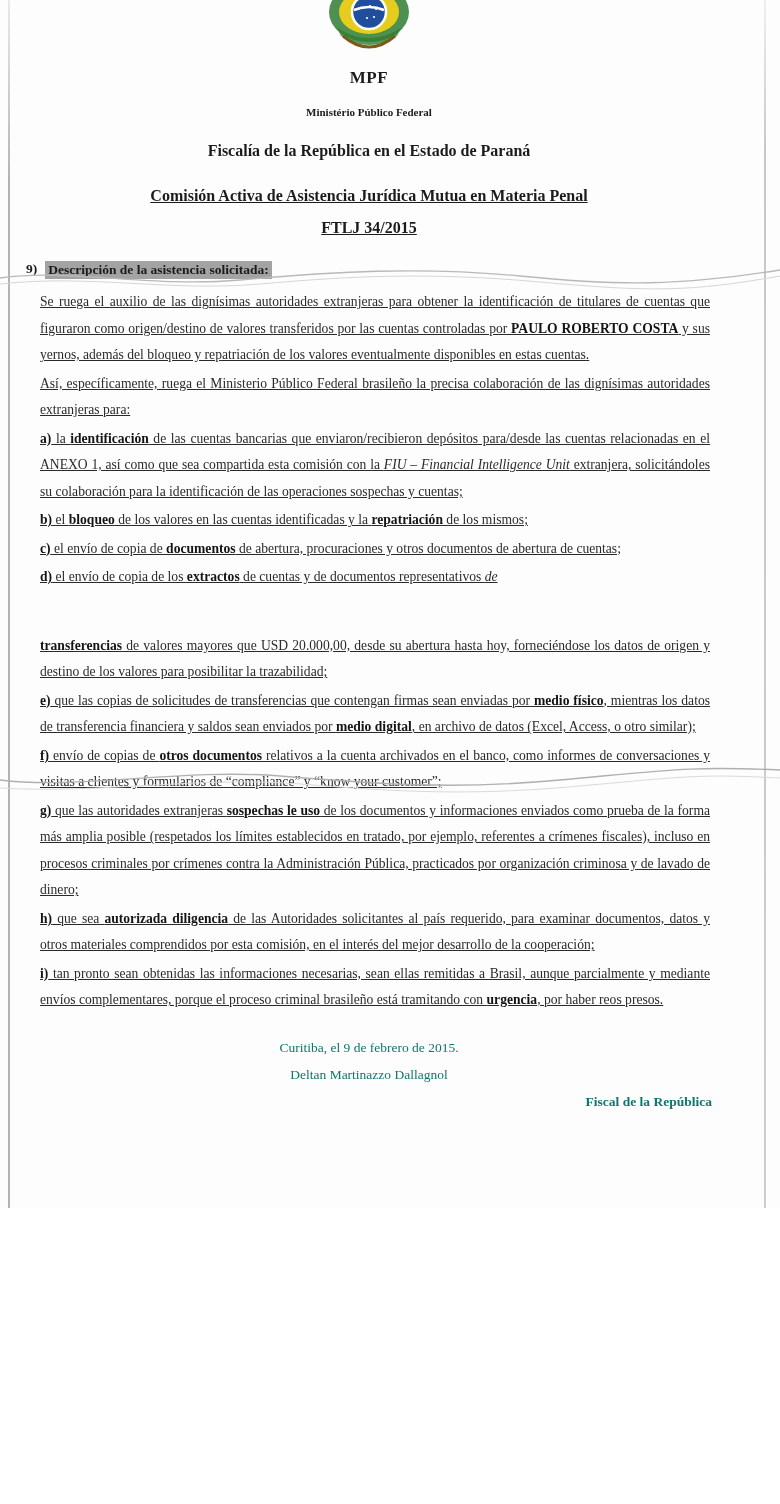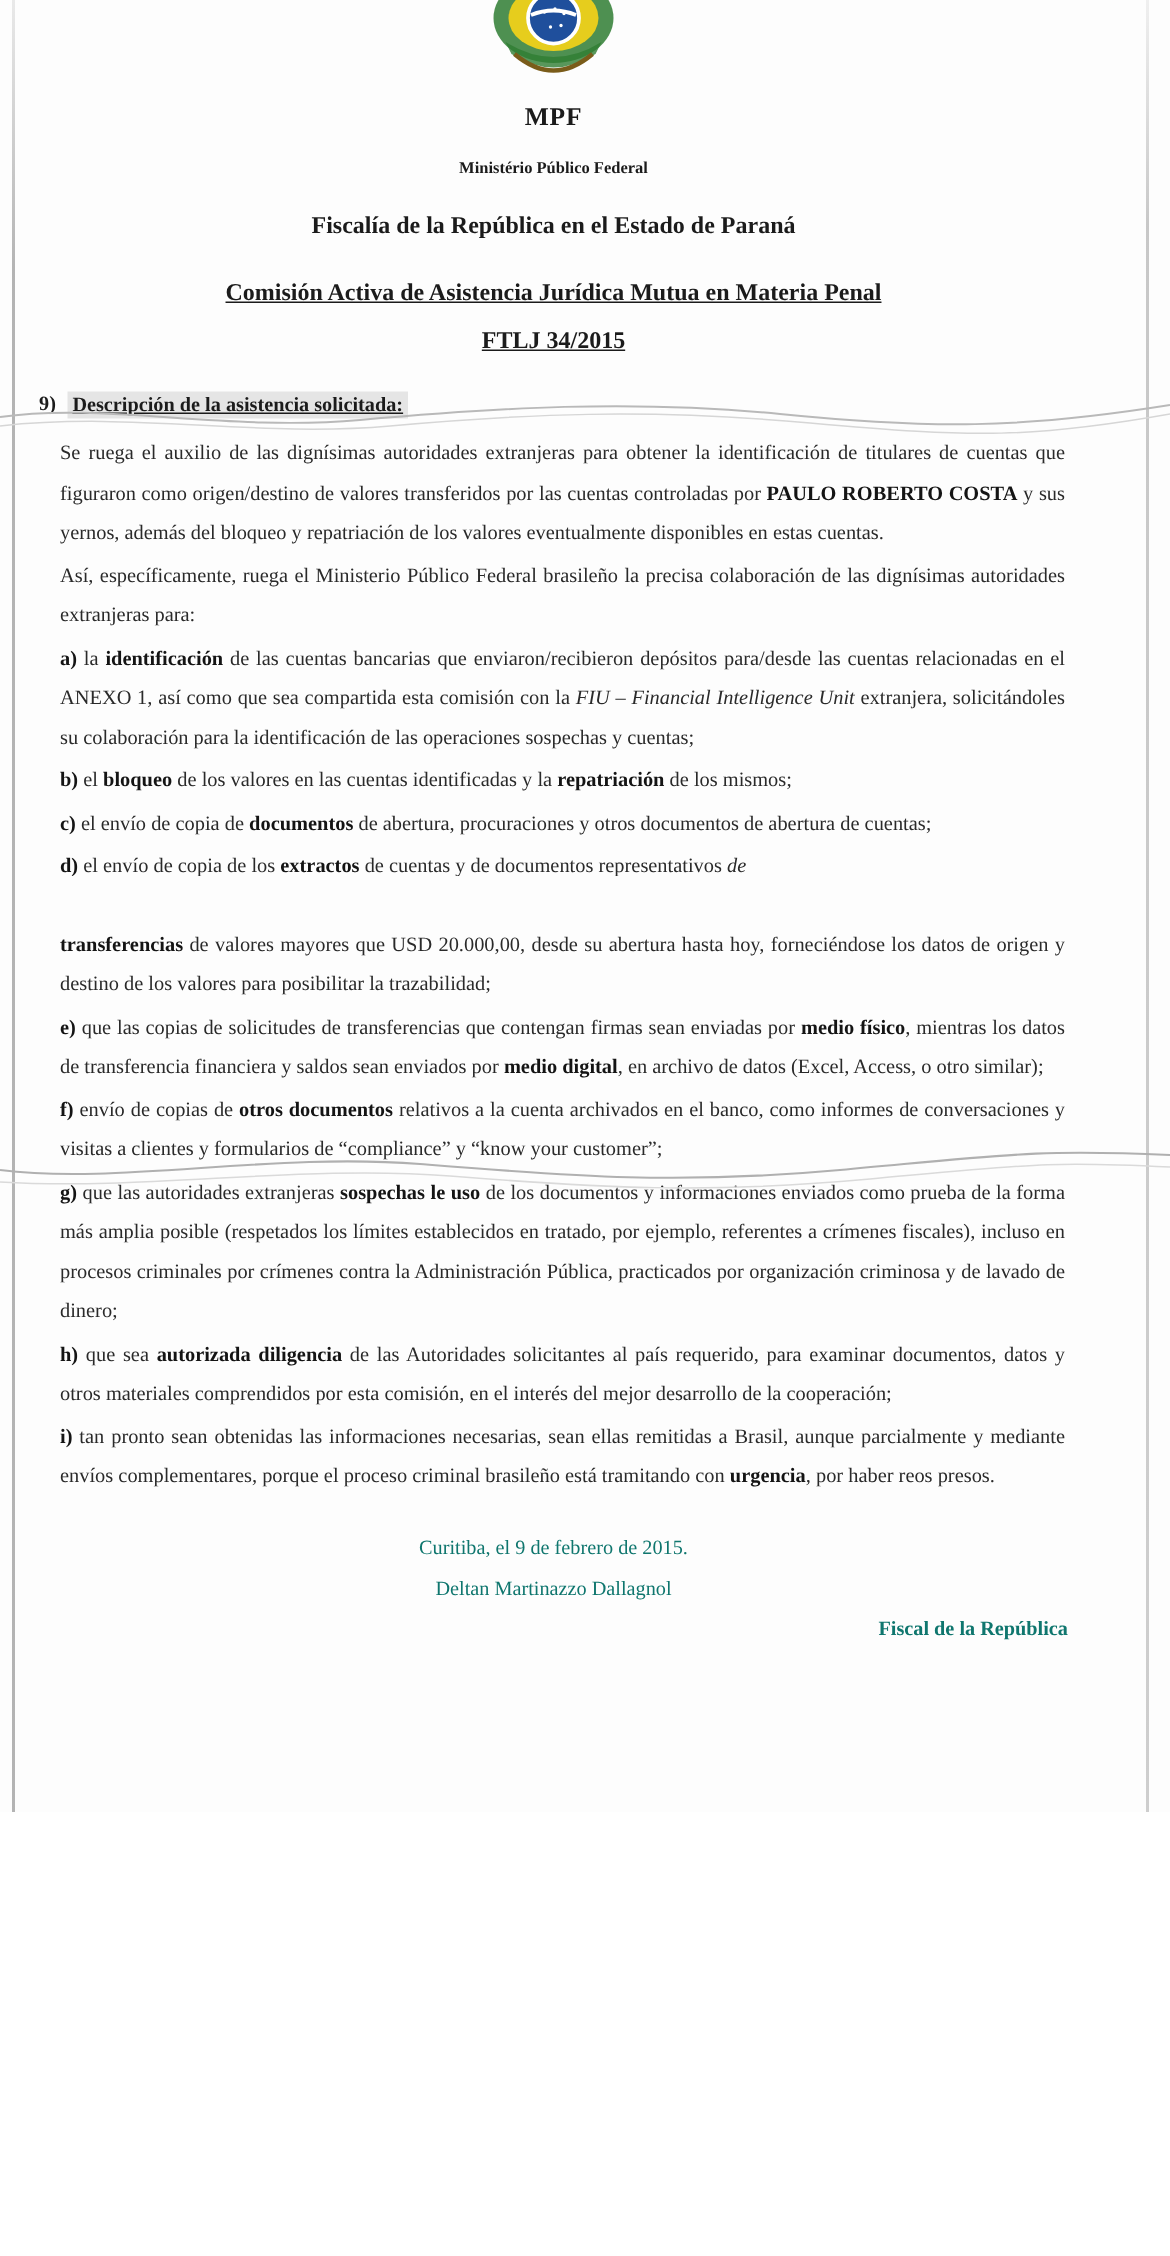--- a/index.html
+++ b/index.html
@@ -90,10 +90,9 @@
   }
   .sec-num { color: #1b1b1b; }
   .sec-title {
-    background: #e5e5e5;
+    background: #a3a3a3;
     padding: 1px 3px;
     font-weight: bold;
-    text-decoration: underline;
   }
 
   .body-text {

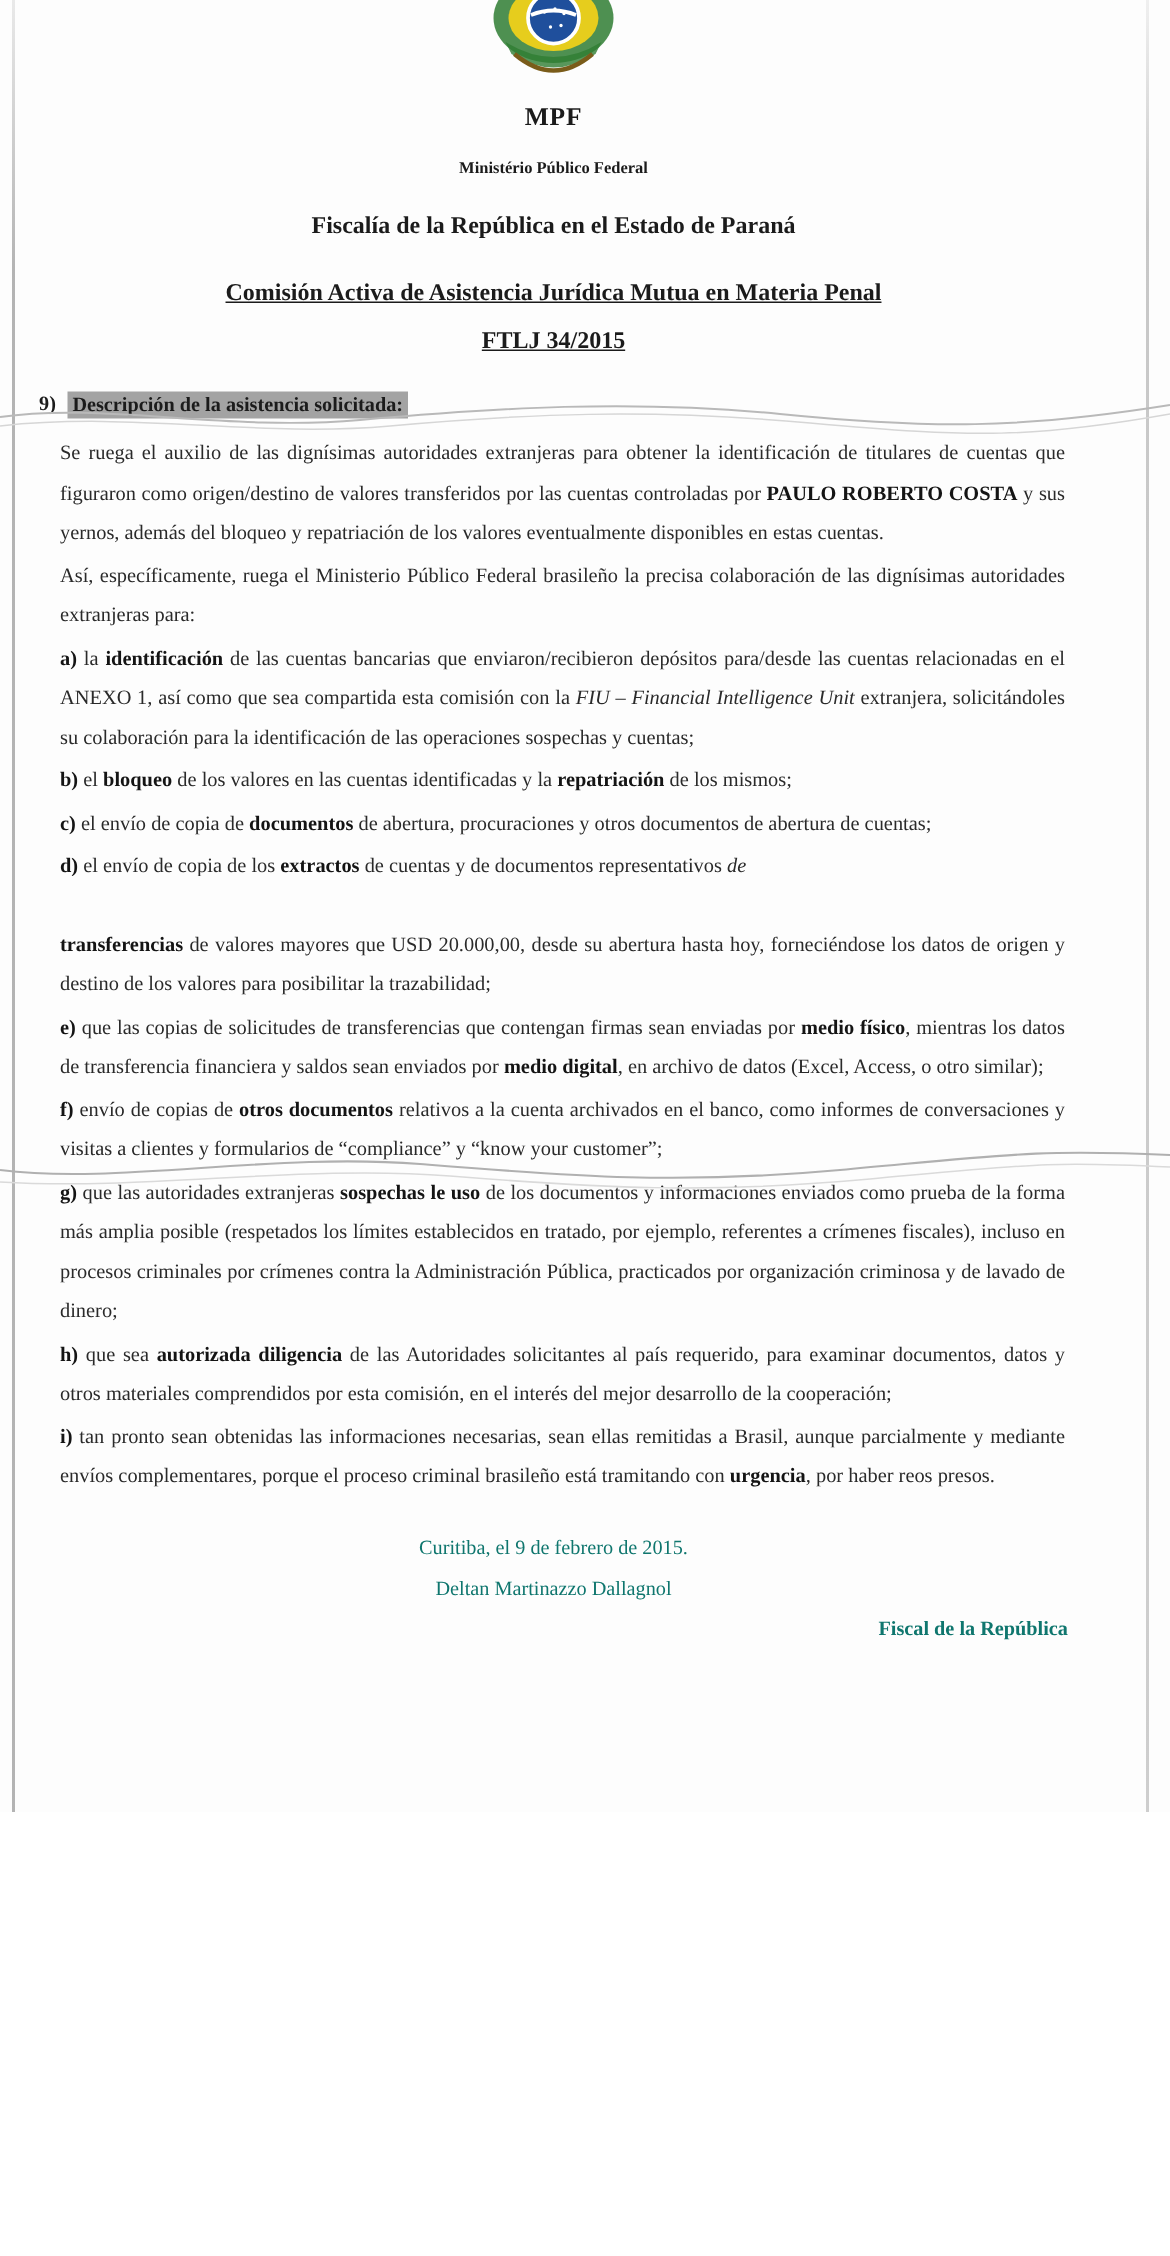--- a/index.html
+++ b/index.html
@@ -104,6 +104,7 @@
     padding-left: 14px;
     padding-right: 2px;
     filter: blur(0.25px);
+    text-decoration: underline;
   }
   .body-text p { margin: 0 0 0 0; }
   .body-text p + p { margin-top: 2px; }

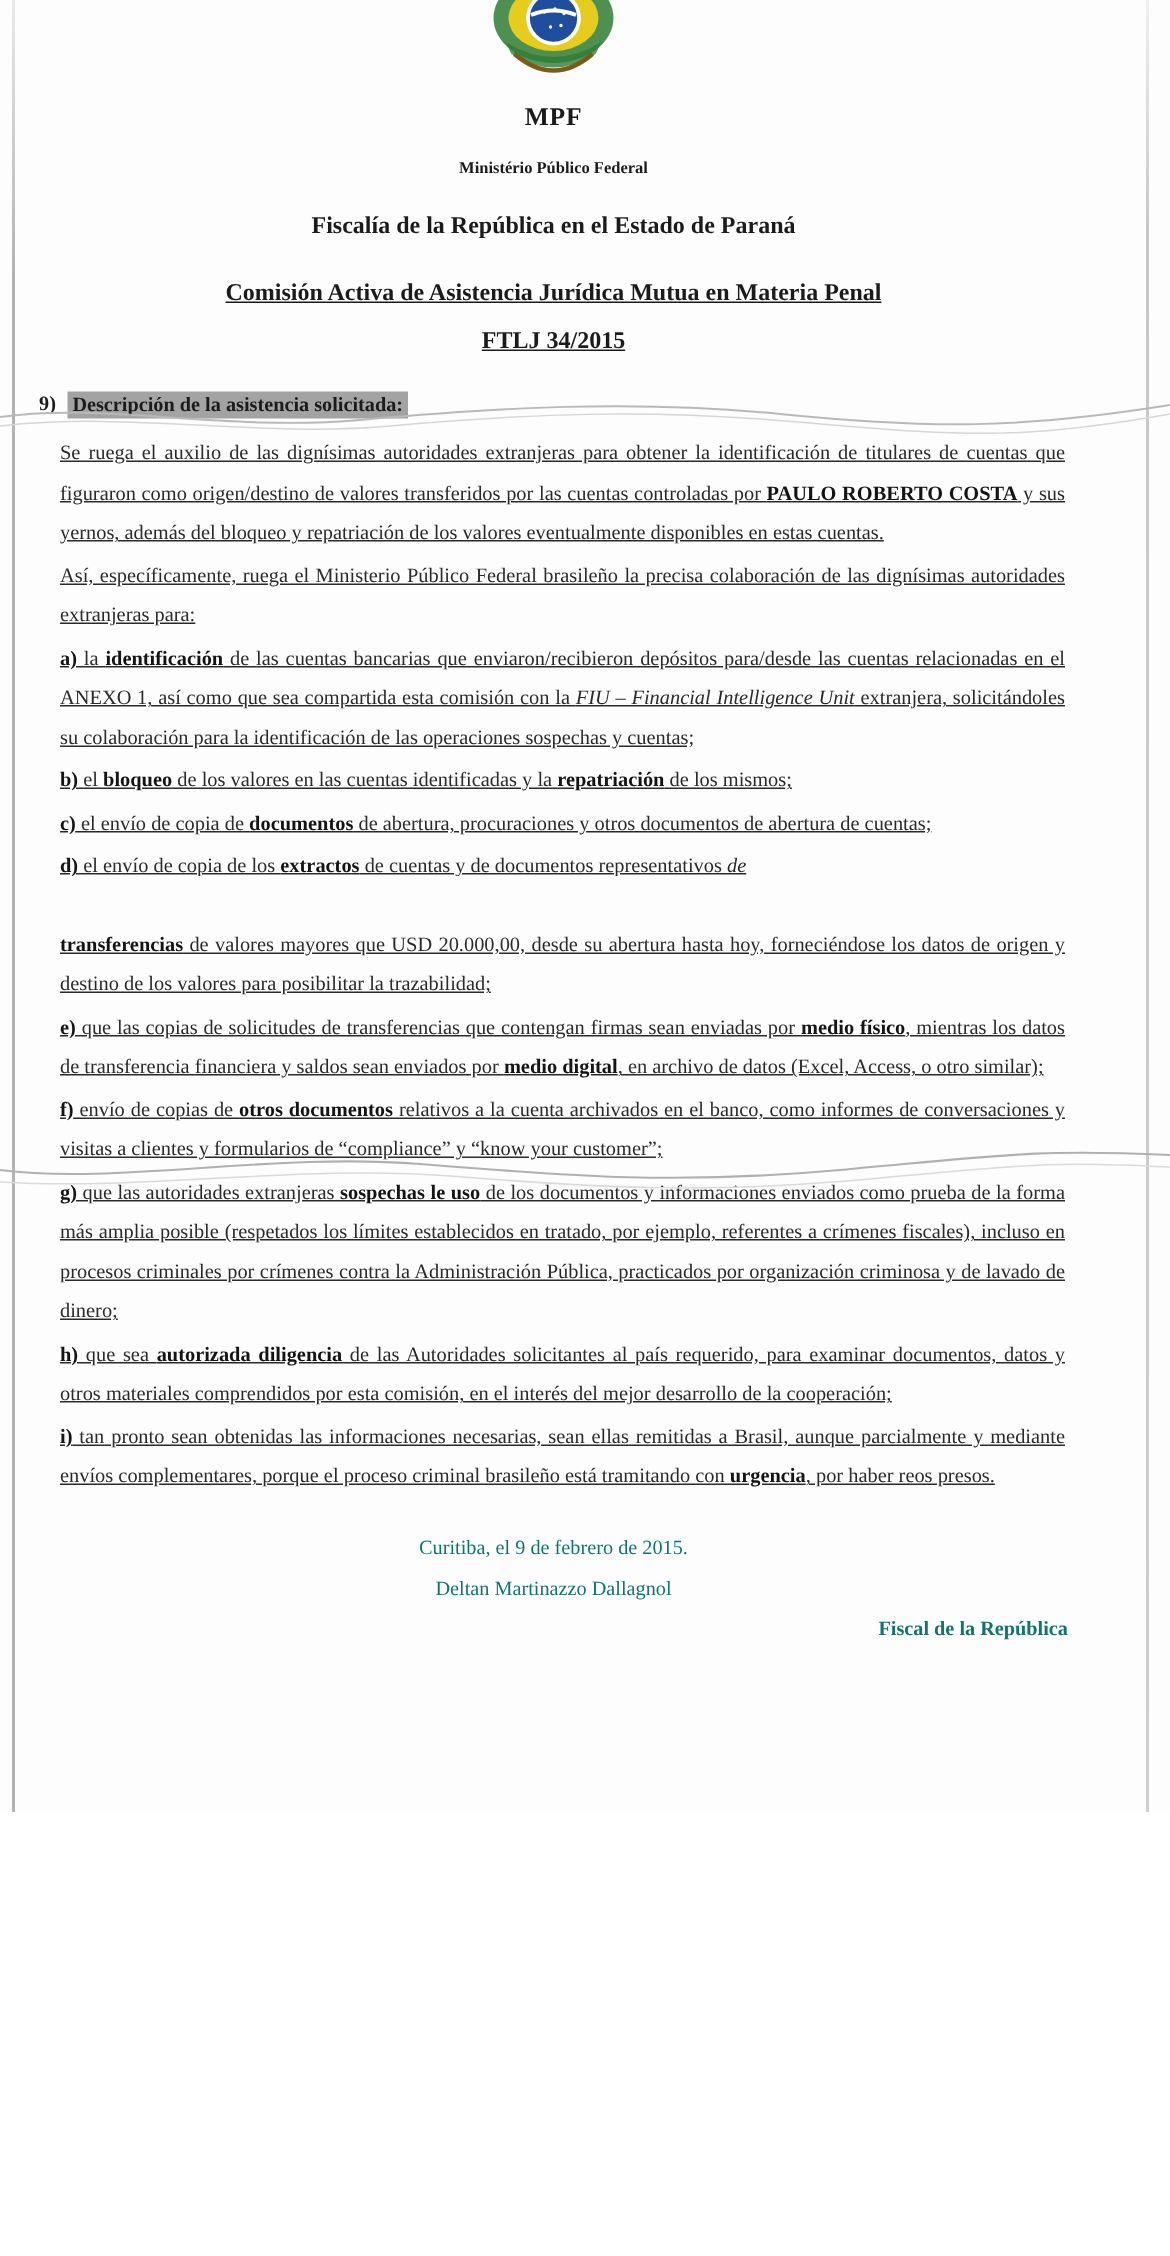--- a/index.html
+++ b/index.html
@@ -191,7 +191,7 @@
 
     <div class="gap-band"></div>
 
-    <div class="body-text" style="margin-top:0;">
+    <div class="body-text" style="margin-top:16px;">
       <p><b>transferencias</b> de valores mayores que USD 20.000,00, desde su abertura hasta hoy, forneciéndose los datos de origen y destino de los valores para posibilitar la trazabilidad;</p>
       <p><b>e)</b> que las copias de solicitudes de transferencias que contengan firmas sean enviadas por <b>medio físico</b>, mientras los datos de transferencia financiera y saldos sean enviados por <b>medio digital</b>, en archivo de datos (Excel, Access, o otro similar);</p>
       <p><b>f)</b> envío de copias de <b>otros documentos</b> relativos a la cuenta archivados en el banco, como informes de conversaciones y visitas a clientes y formularios de “compliance” y “know your customer”;</p>

